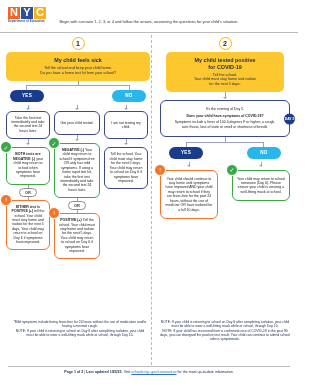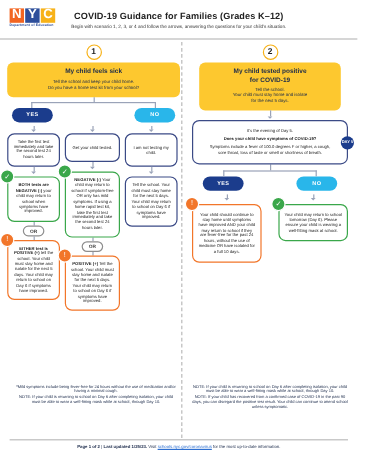--- a/index.html
+++ b/index.html
@@ -209,7 +209,6 @@
       <div class="logo-sub">Department of
 Education</div>
     </div>
-    <div class="head-title">COVID-19 Guidance for Families (Grades K–12)</div>
     <div class="head-sub">Begin with scenario 1, 2, 3, or 4 and follow the arrows, answering the questions for your child's situation.</div>
   </div>
 

